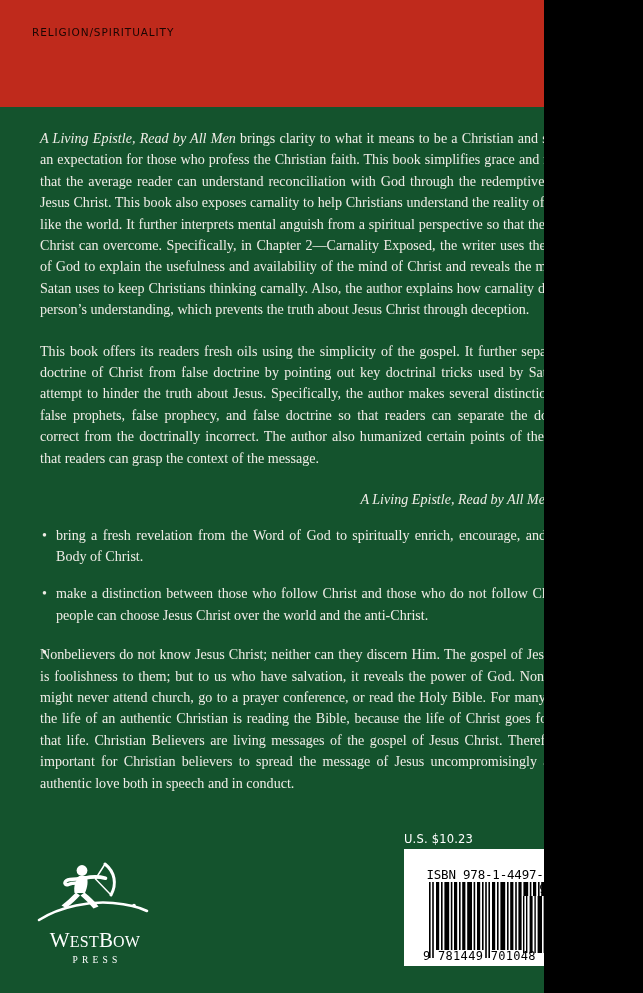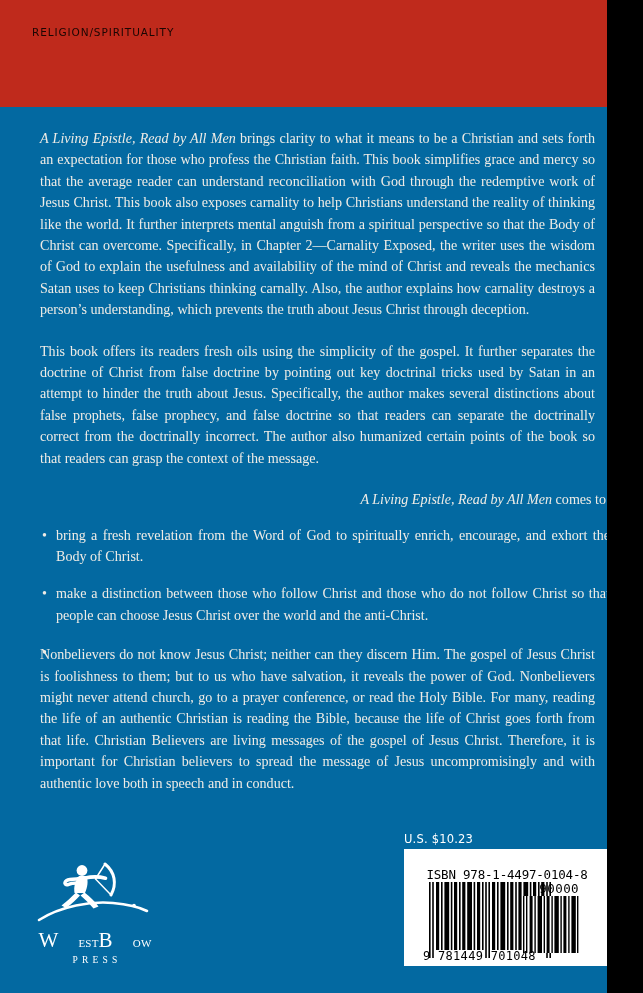--- a/index.html
+++ b/index.html
@@ -16,9 +16,9 @@
   }
   .cover {
     position: relative;
-    width: 607px;
+    width: 544px;
     height: 993px;
-    background: #0369a1;
+    background: #14532d;
     overflow: hidden;
   }
 

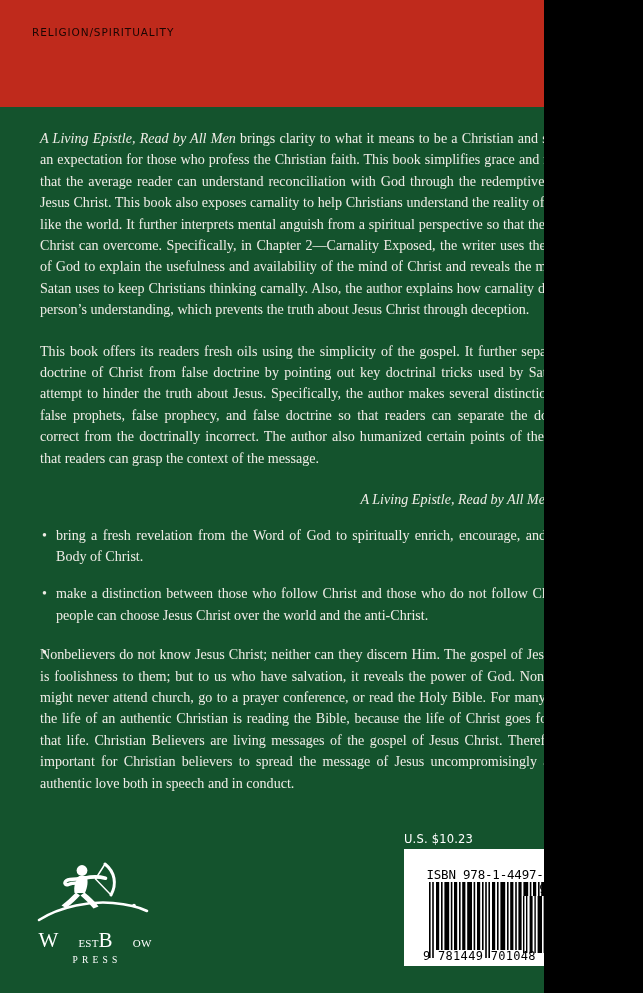--- a/index.html
+++ b/index.html
@@ -132,7 +132,7 @@
     white-space: nowrap;
   }
   .logo-wordmark .cap { font-size: 21px; }
-  .logo-wordmark .sc  { font-size: 11px; margin-left: 20px; }
+  .logo-wordmark .sc  { font-size: 16px; }
   .logo-sub {
     font-family: "Liberation Serif", serif;
     font-size: 9.5px;

